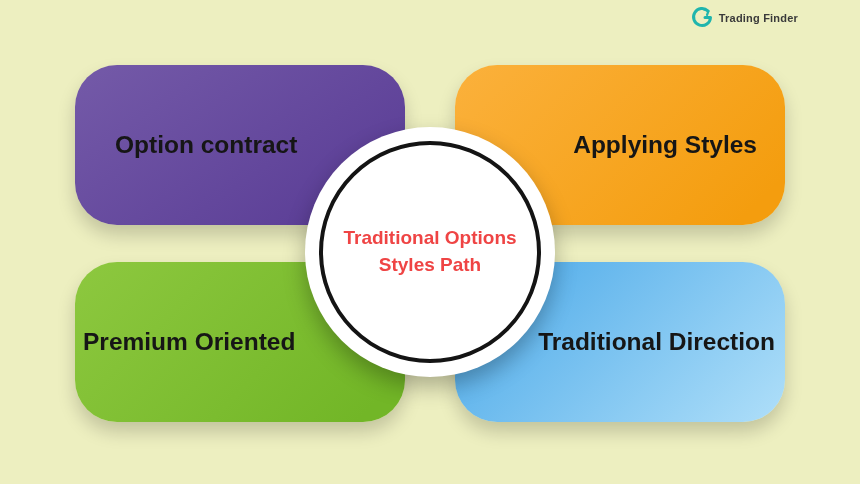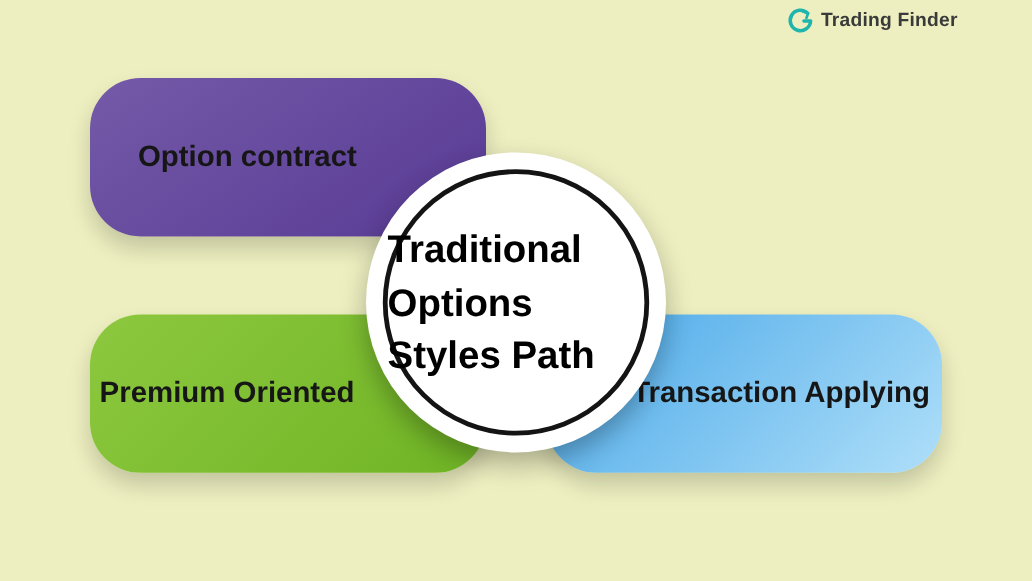--- a/index.html
+++ b/index.html
@@ -25,7 +25,7 @@
     gap: 6px;
   }
   .brand-text {
-    font-size: 16px;
+    font-size: 11px;
     font-weight: 700;
     color: #3a3a3a;
     letter-spacing: 0.2px;

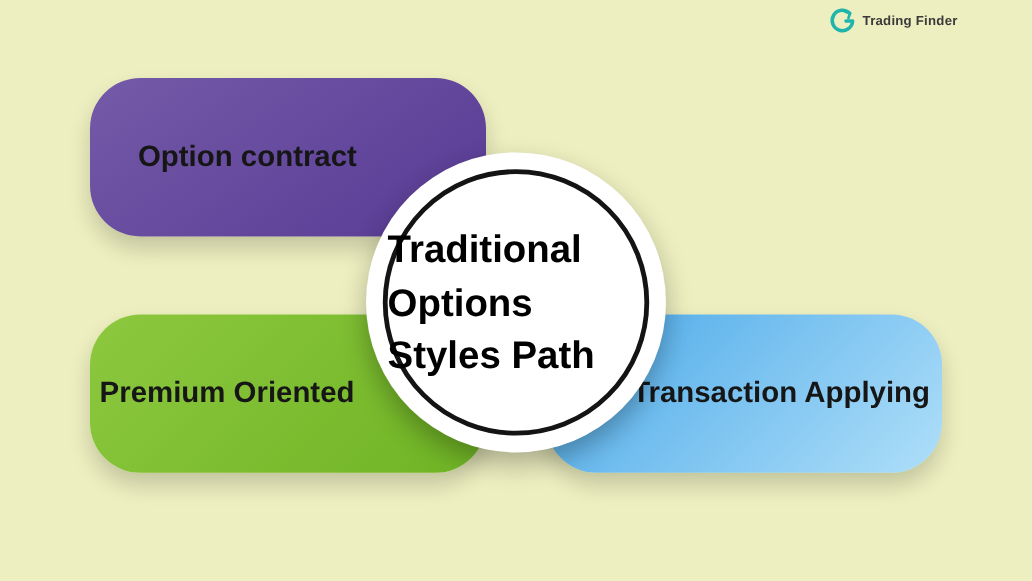--- a/index.html
+++ b/index.html
@@ -36,7 +36,7 @@
   .card {
     position: absolute;
     width: 330px;
-    height: 132px;
+    height: 160px;
     border-radius: 42px;
     display: flex;
     align-items: center;

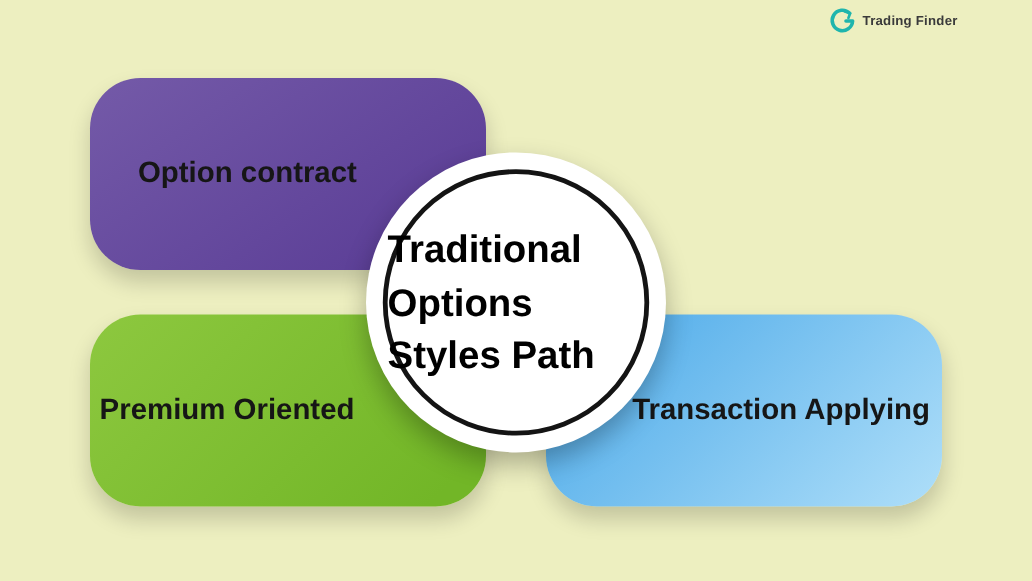--- a/index.html
+++ b/index.html
@@ -120,6 +120,9 @@
     <span class="card-label">Option contract</span>
   </div>
 
+  <div class="card card-tr">
+    <span class="card-label">Applying Styles</span>
+  </div>
 
   <div class="card card-bl">
     <span class="card-label">Premium Oriented</span>

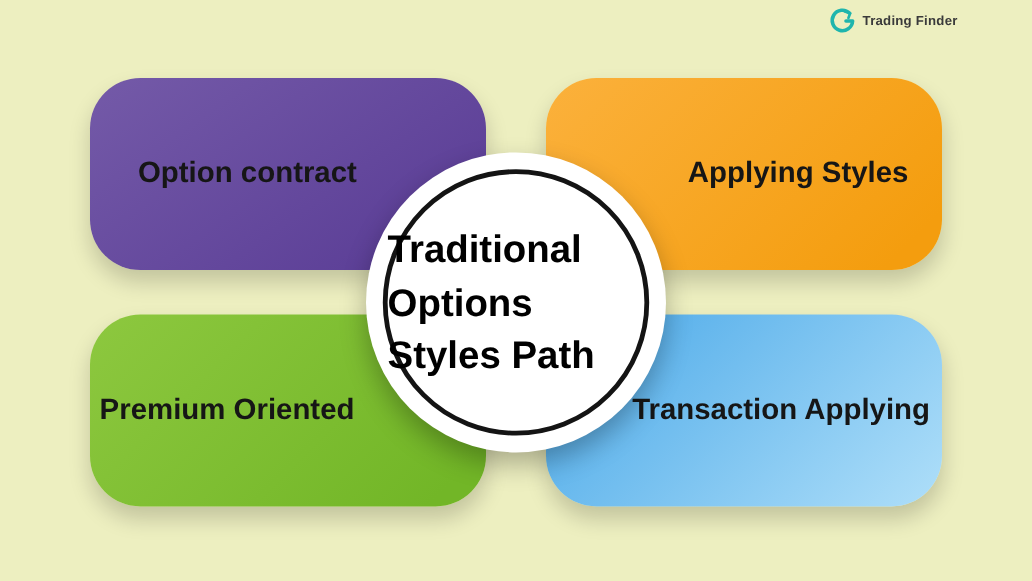--- a/index.html
+++ b/index.html
@@ -95,10 +95,11 @@
     justify-content: center;
   }
   .center-text {
+    text-align: center;
     font-weight: bold;
-    font-size: 32px;
+    font-size: 19px;
     line-height: 1.4;
-    color: #000000;
+    color: #ef4444;
   }
 </style>
 </head>

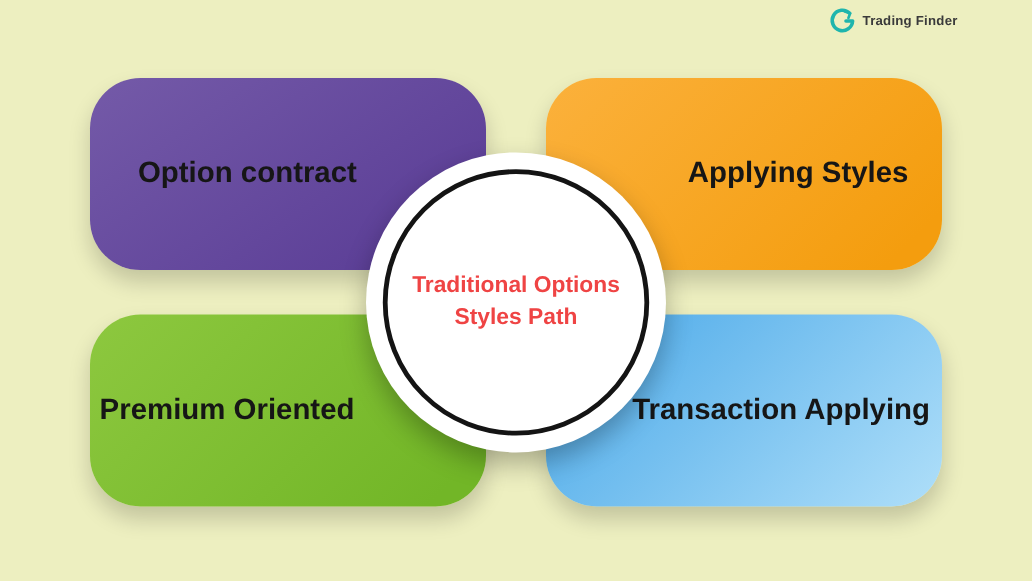--- a/index.html
+++ b/index.html
@@ -130,7 +130,7 @@
   </div>
 
   <div class="card card-br">
-    <span class="card-label">Transaction Applying</span>
+    <span class="card-label">Traditional Direction</span>
   </div>
 
   <div class="center-circle">

